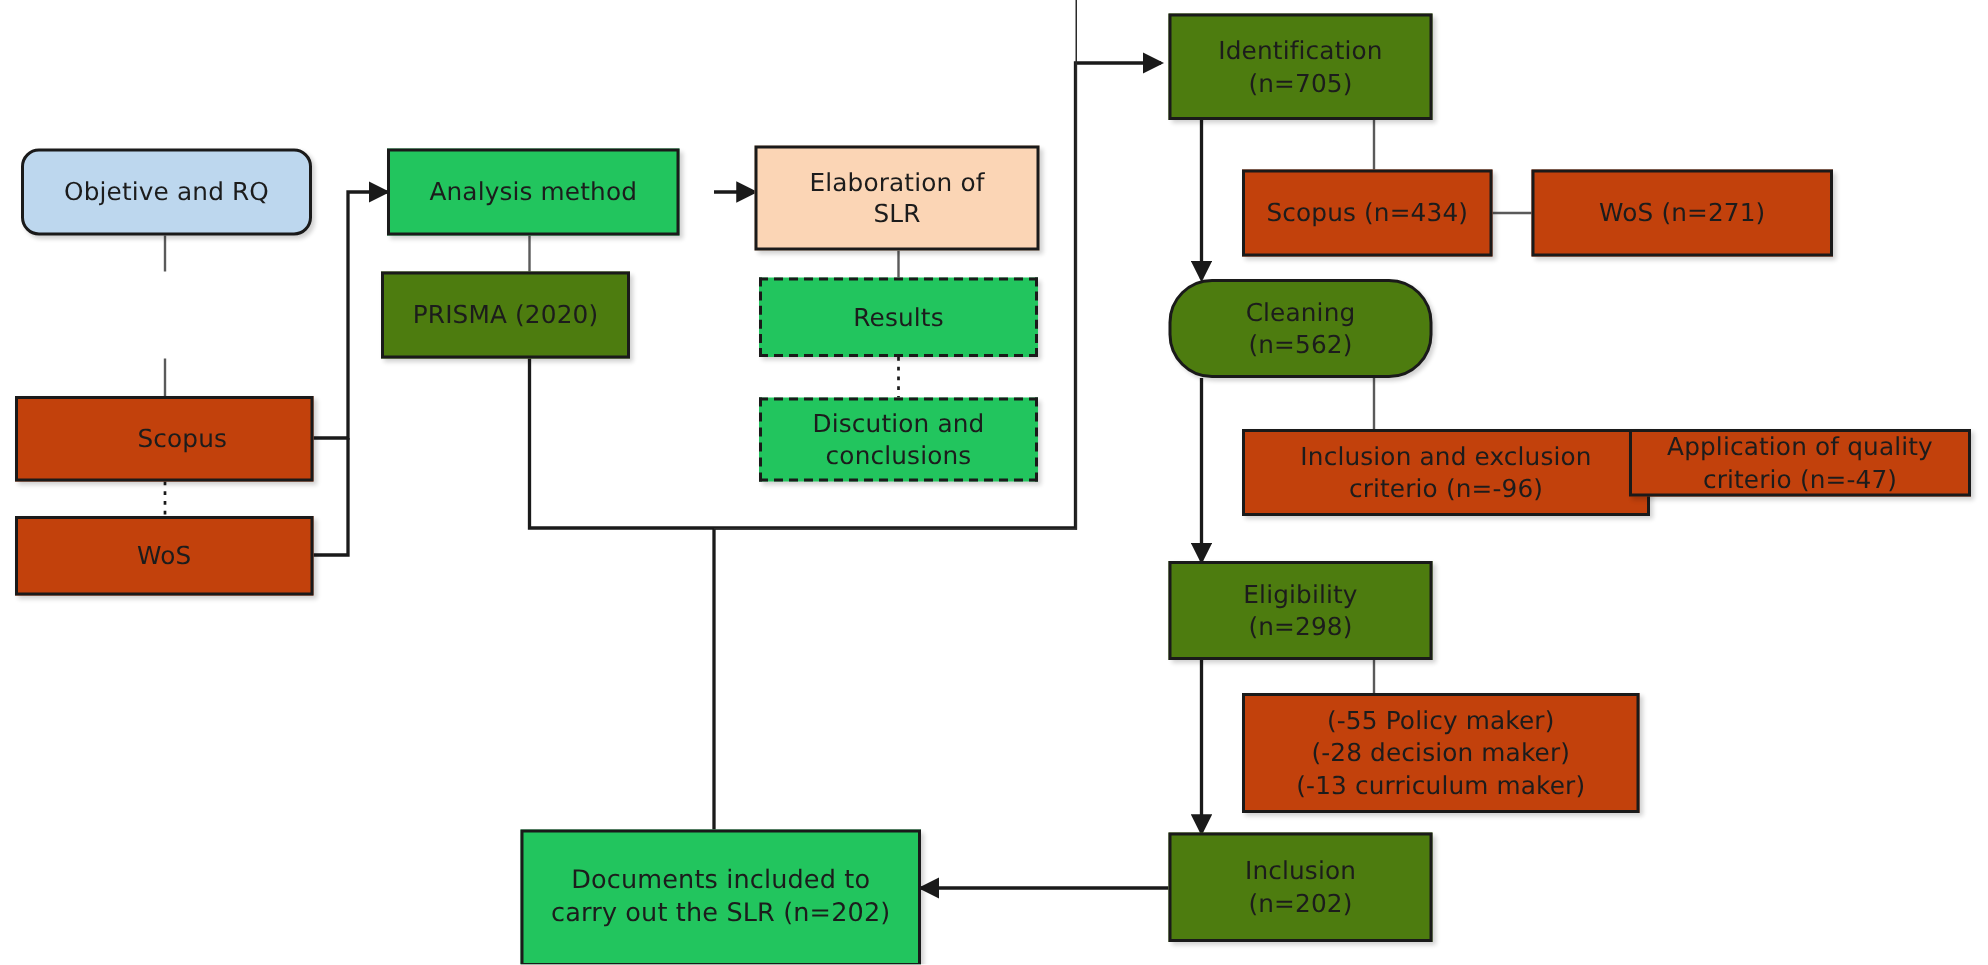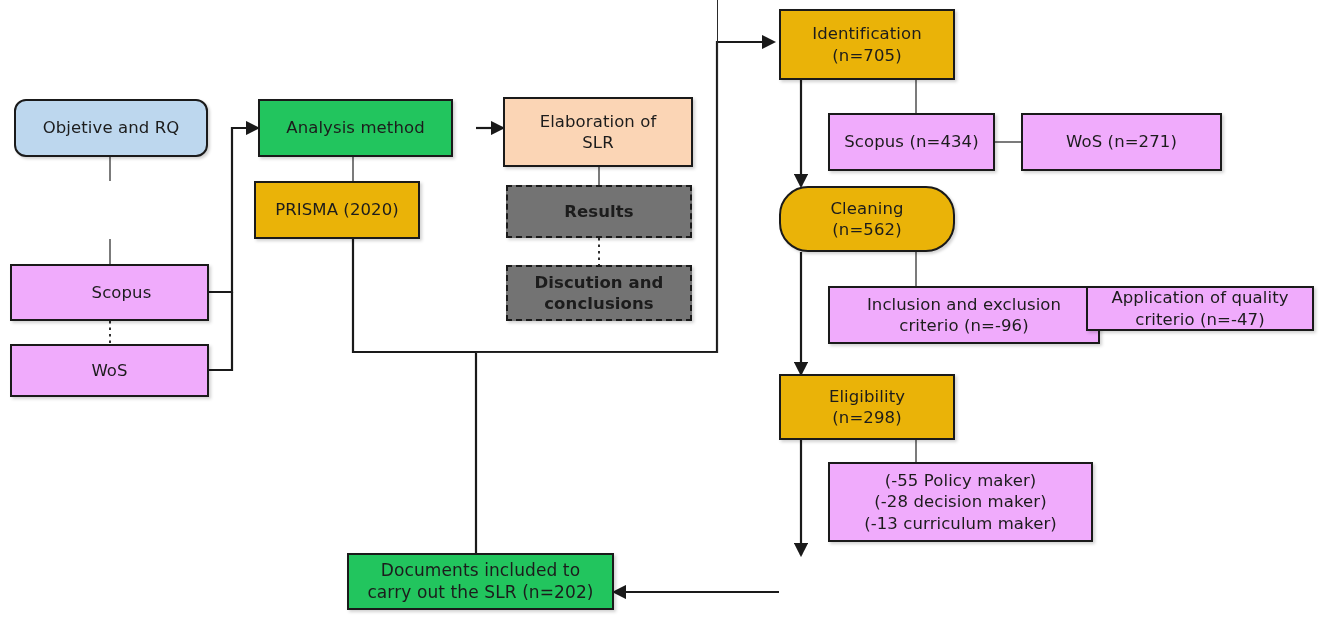--- a/index.html
+++ b/index.html
@@ -45,7 +45,7 @@
   .node.blue-dark   { background: #bdd7ee; }
   .node.blue-light  { background: #deebf7; }
   .node.green-mid   { background: #22c55e; }
-  .node.green-light { background: #eab308; }
+  .node.green-light { background: #4d7c0f; }
   .node.orange      { background: #fbd5b5; }
   .node.grey        { background: #f0abfc; }
   .node.dashed {

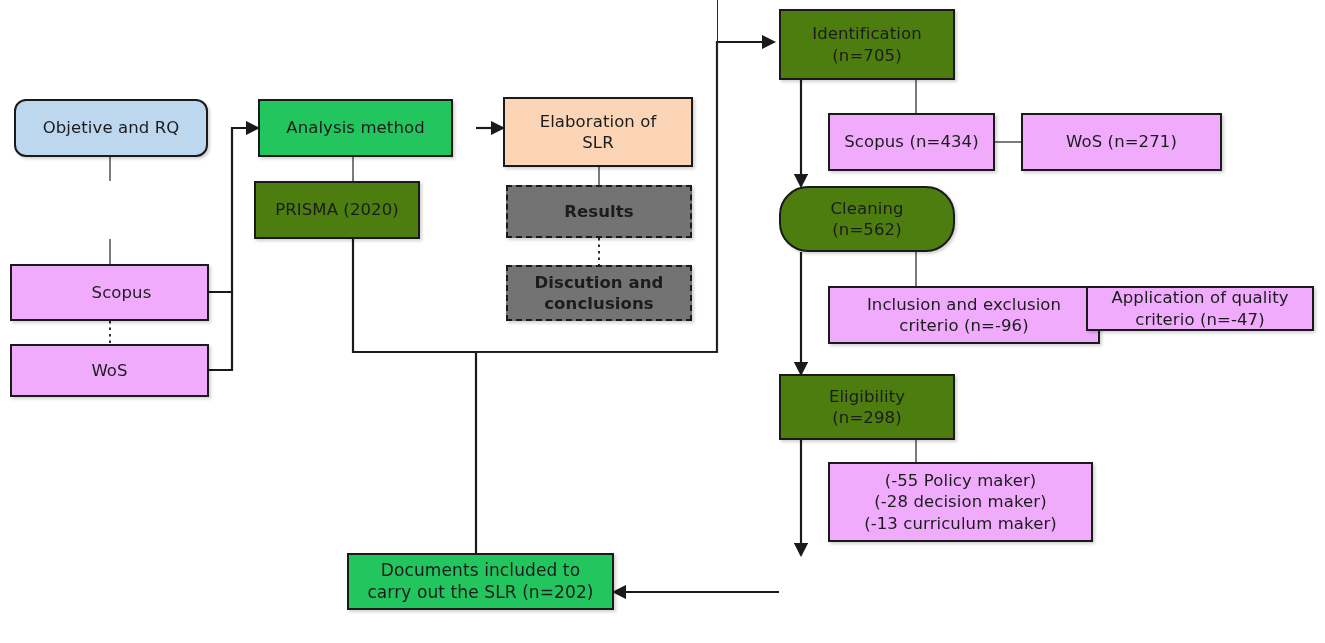--- a/index.html
+++ b/index.html
@@ -47,7 +47,7 @@
   .node.green-mid   { background: #22c55e; }
   .node.green-light { background: #4d7c0f; }
   .node.orange      { background: #fbd5b5; }
-  .node.grey        { background: #f0abfc; }
+  .node.grey        { background: #c2410c; }
   .node.dashed {
     background: #737373;
     border: 2px dashed #1a1a1a;

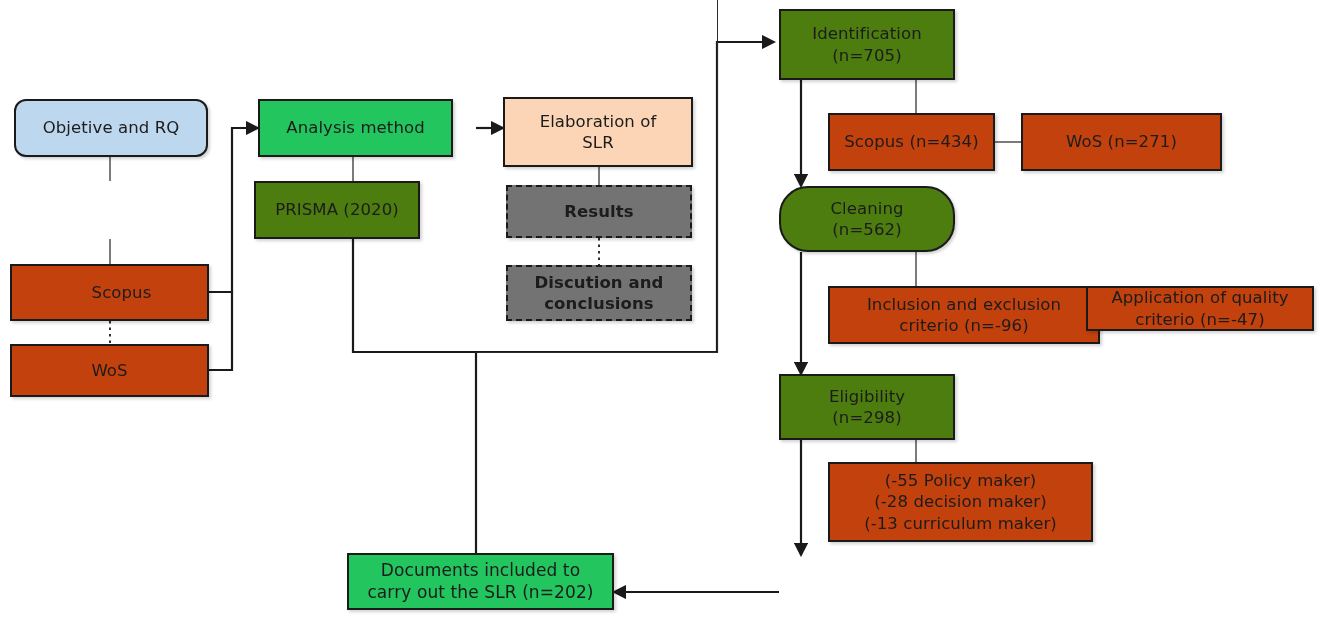--- a/index.html
+++ b/index.html
@@ -49,9 +49,8 @@
   .node.orange      { background: #fbd5b5; }
   .node.grey        { background: #c2410c; }
   .node.dashed {
-    background: #737373;
+    background: #22c55e;
     border: 2px dashed #1a1a1a;
-    font-weight: bold;
   }
   .group-box {
     position: absolute;

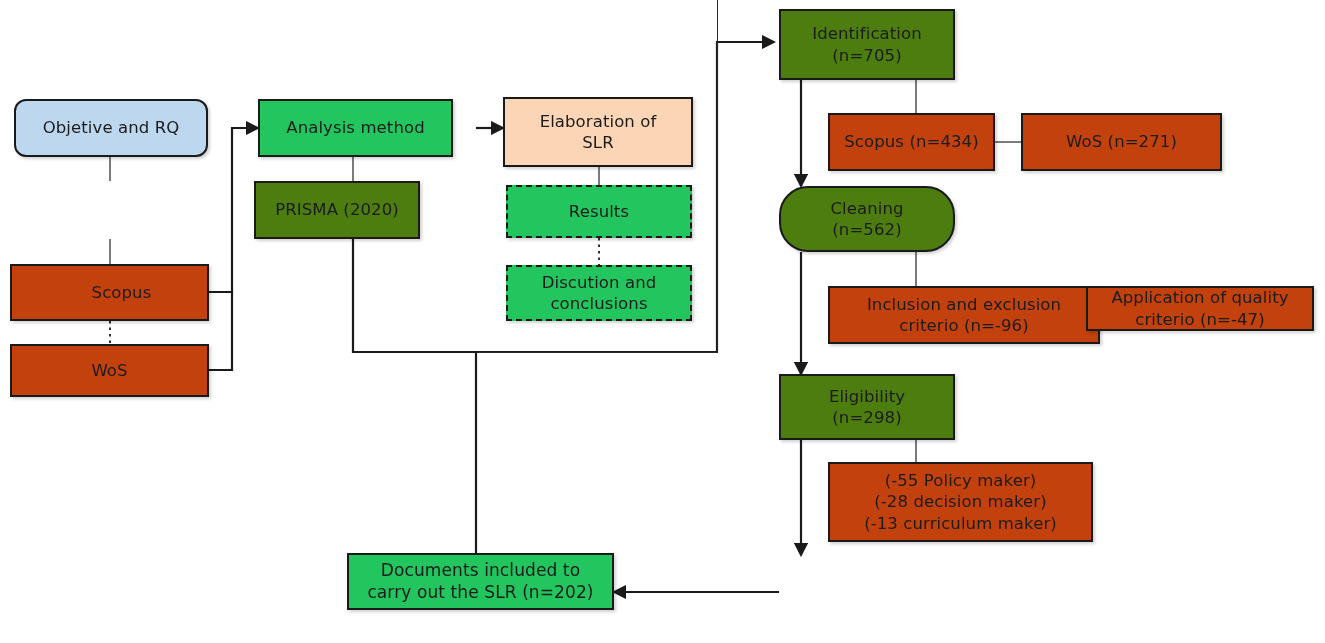--- a/index.html
+++ b/index.html
@@ -166,7 +166,7 @@
 (-13 curriculum maker)</div>
 
 
-  <div class="node green-mid" style="left:347px; top:553px; width:267px; height:57px; font-size:17px;">Documents included to
+  <div class="node green-mid" style="left:347px; top:553px; width:267px; height:91px; font-size:17px;">Documents included to
 carry out the SLR (n=202)</div>
 
 </div>

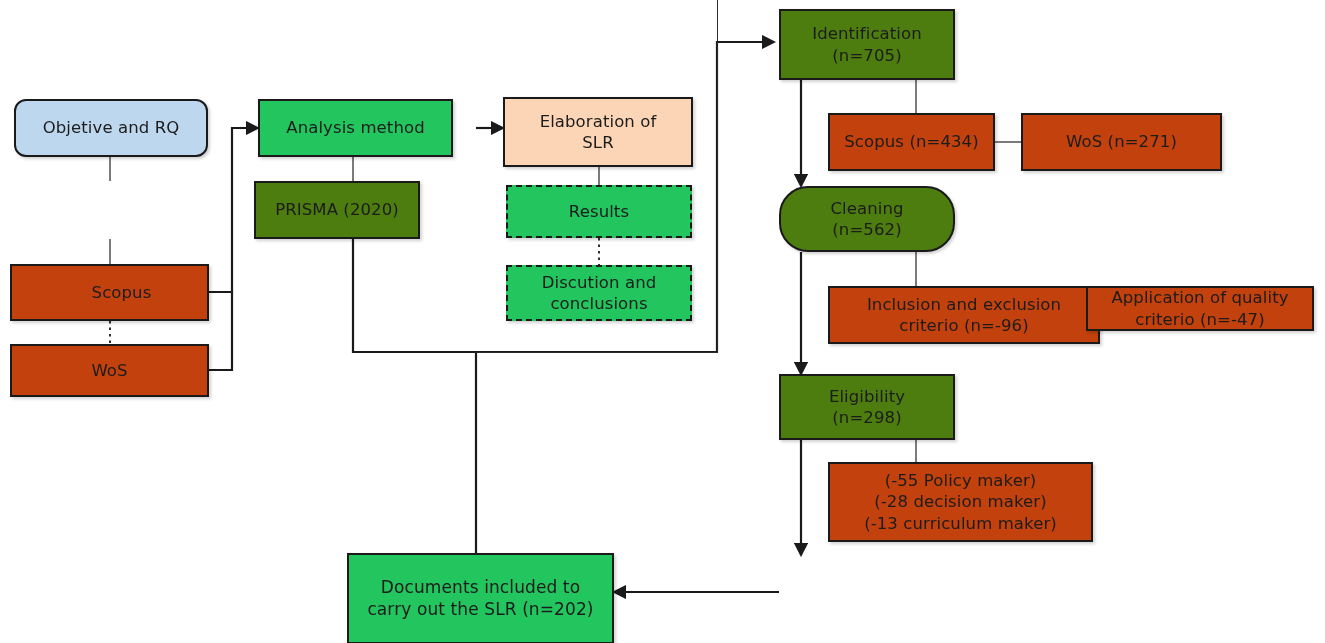--- a/index.html
+++ b/index.html
@@ -165,6 +165,8 @@
 (-28 decision maker)
 (-13 curriculum maker)</div>
 
+  <div class="node green-light" style="left:779px; top:555px; width:176px; height:73px;">Inclusion
+(n=202)</div>
 
   <div class="node green-mid" style="left:347px; top:553px; width:267px; height:91px; font-size:17px;">Documents included to
 carry out the SLR (n=202)</div>

